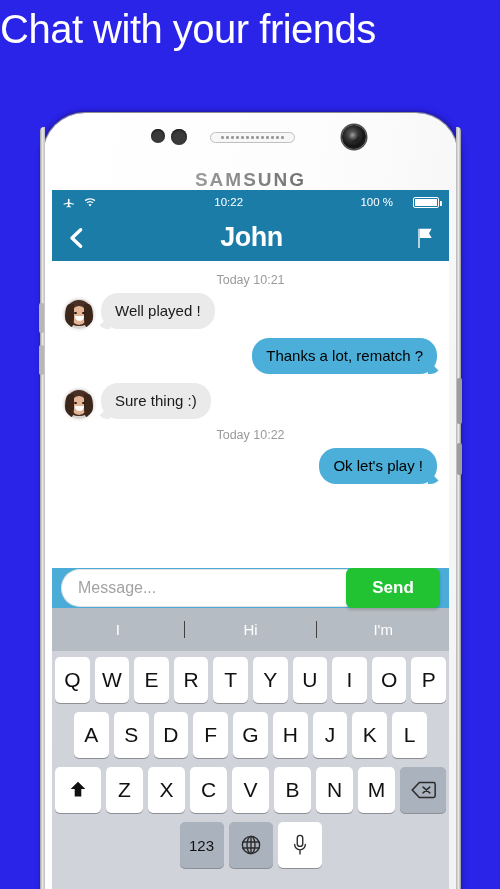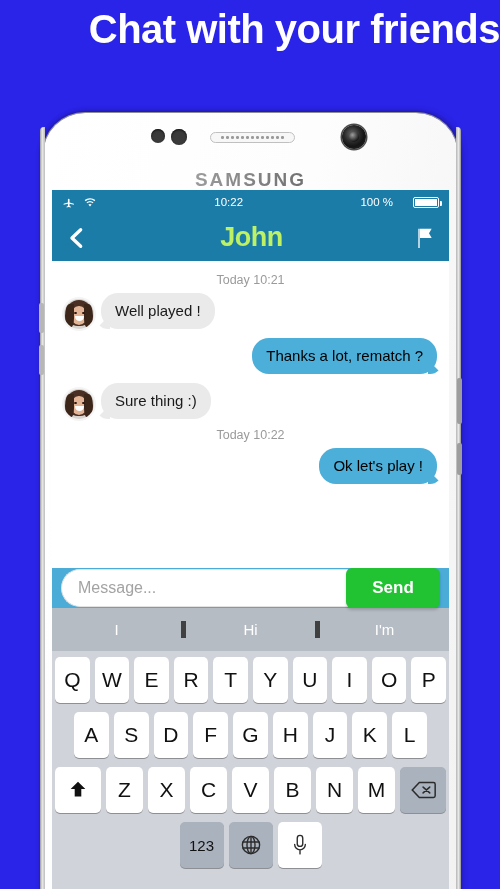--- a/index.html
+++ b/index.html
@@ -13,10 +13,10 @@
   
   .headline {
     position: absolute; left: 0; top: 6px; width: 500px;
-    text-align: right;
+    text-align: left;
     color: #ffffff;
     font-size: 40px;
-    font-weight: bold;
+    font-weight: normal;
     line-height: 46px;
     letter-spacing: -0.5px;
   }

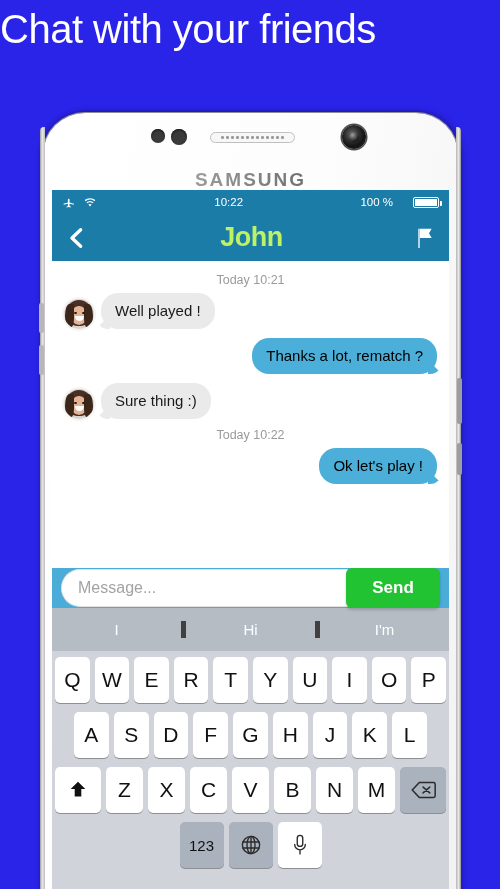--- a/index.html
+++ b/index.html
@@ -94,7 +94,7 @@
 
   
   .navbar {
-    height:47px; background:#1B7CA8; color:#bef264;
+    height:47px; background:#1B7CA8; color:#ffffff;
     display:flex; align-items:center; padding:0 14px;
   }
   .nav-title { flex:1; text-align:center; font-size:27px; font-weight:bold; letter-spacing:-0.5px; }

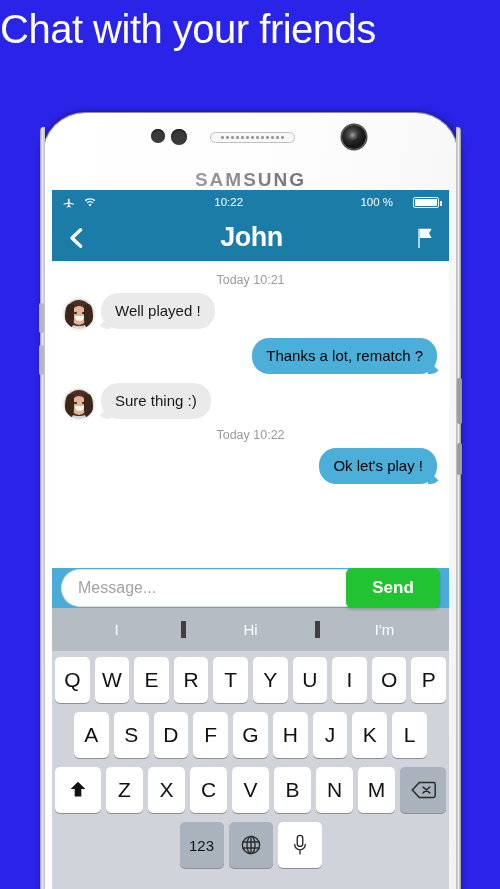--- a/index.html
+++ b/index.html
@@ -163,7 +163,7 @@
     color:#fff; font-size:15px;
   }
   .suggest div { flex:1; text-align:center; }
-  .suggest div + div { border-left:5px solid #404040; }
+  .suggest div + div { border-left:1px solid #404040; }
 
   
   .keyboard { background:#D0D4DA; padding:6px 3px 0 3px; height:264px; }

